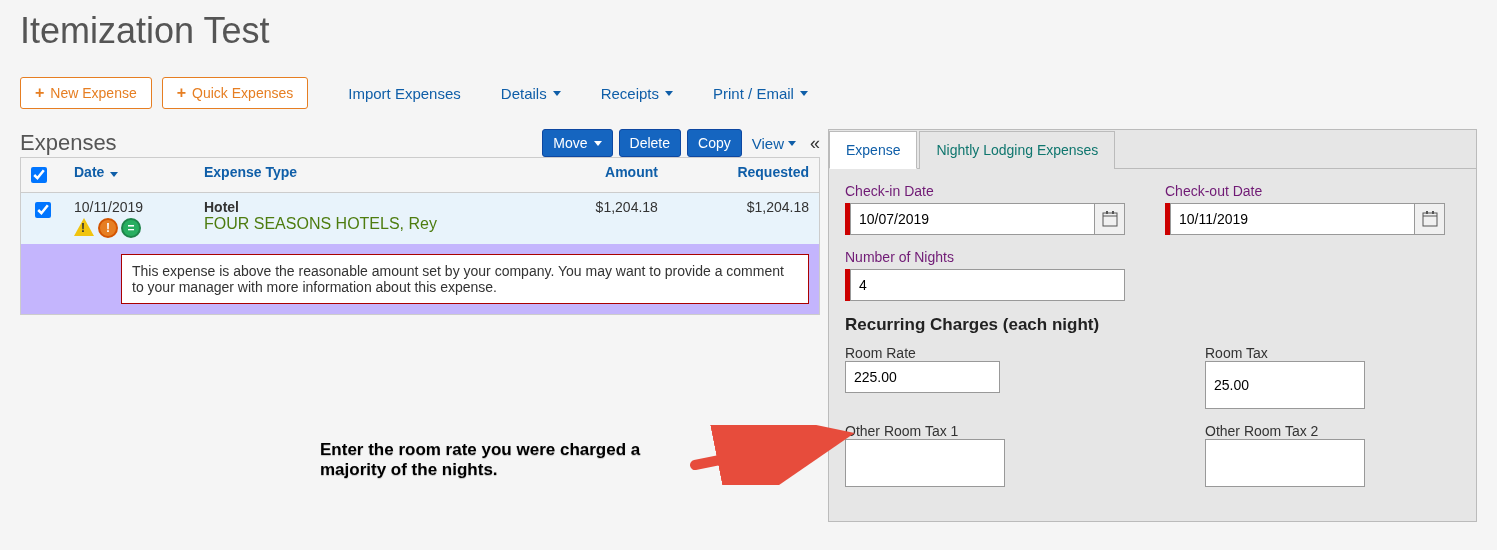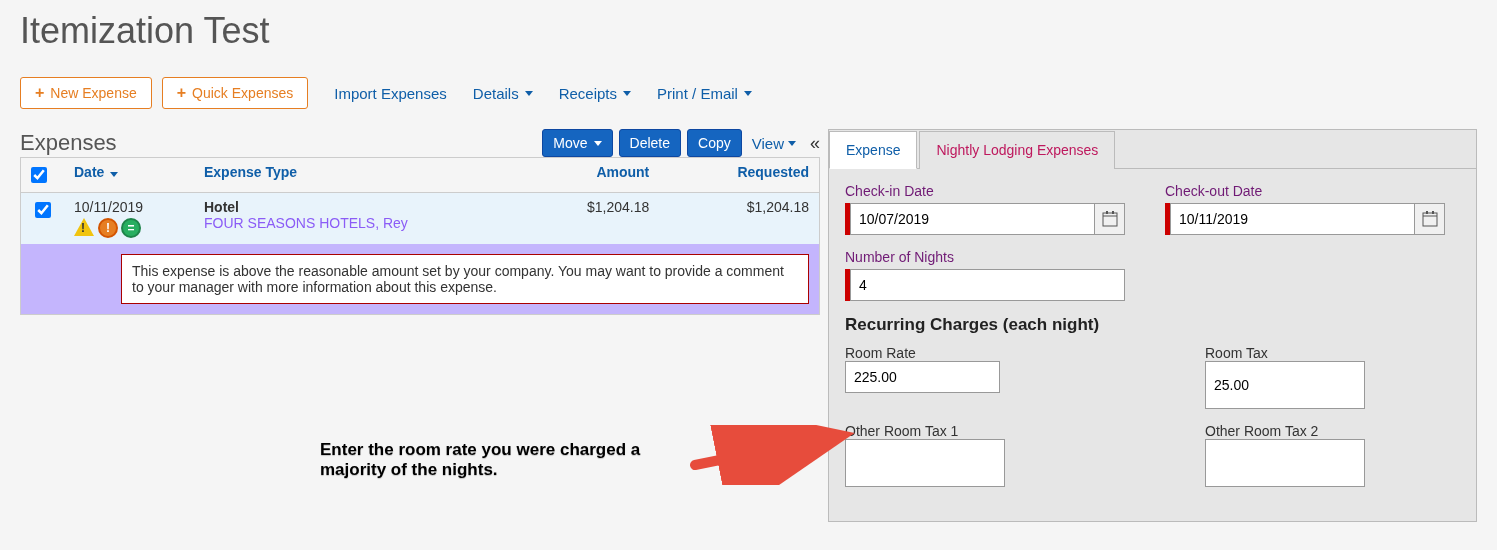--- a/index.html
+++ b/index.html
@@ -43,7 +43,7 @@
   .toolbar-link {
     color: #0f5ea8;
     cursor: pointer;
-    margin-left: 16px;
+    margin-left: 30px;
     font-size: 15px;
     display: inline-flex;
     align-items: center;

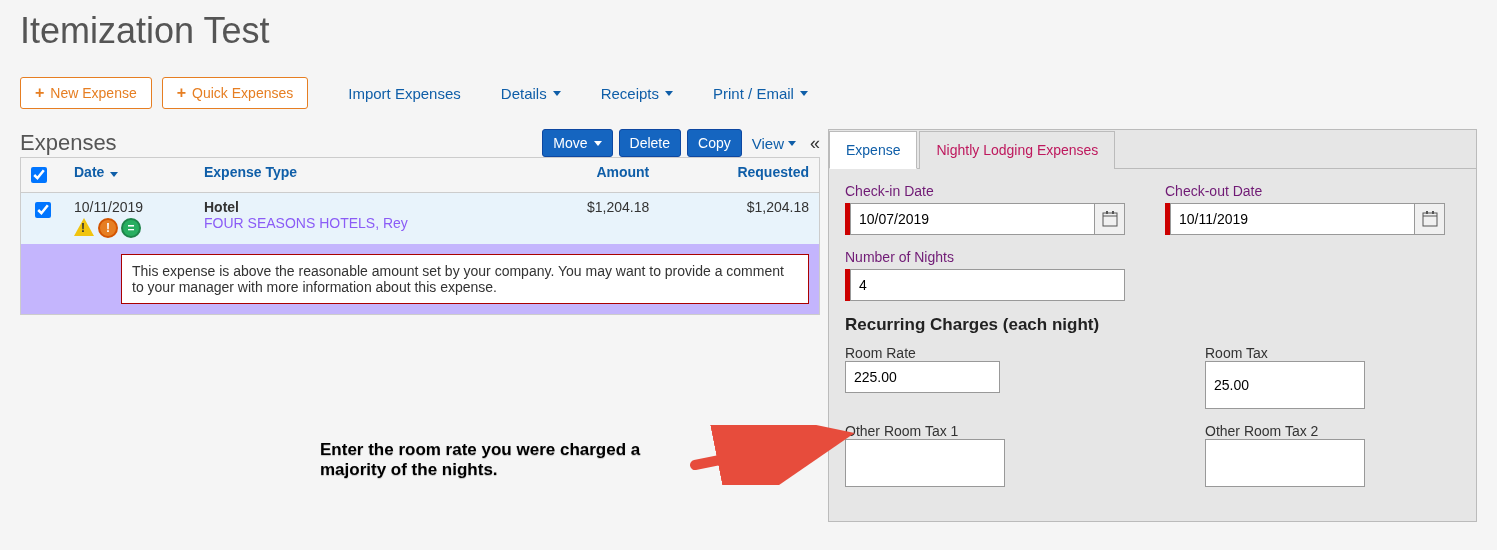--- a/index.html
+++ b/index.html
@@ -205,7 +205,7 @@
     border-bottom: none;
     margin-right: 2px;
     background: #e6e6e6;
-    color: #be185d;
+    color: #0f766e;
     cursor: pointer;
     font-size: 14px;
     position: relative;

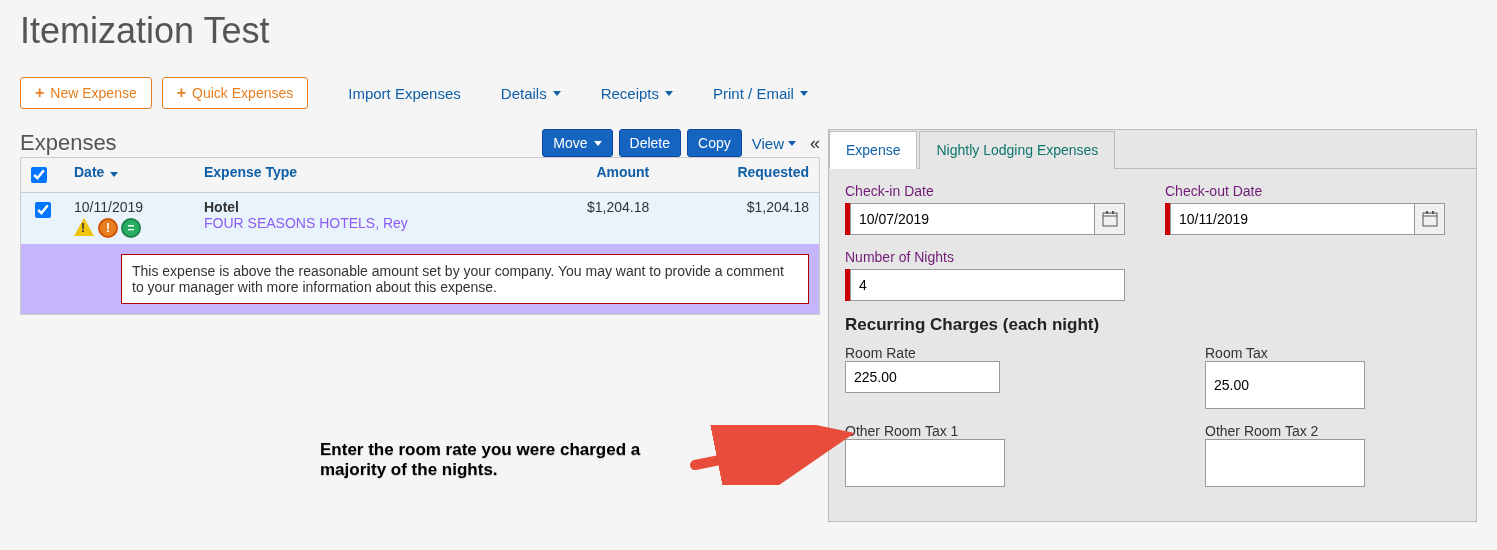--- a/index.html
+++ b/index.html
@@ -158,7 +158,7 @@
   .ico-orange { background: #e67e22; border: 2px solid #d35400;}
   .ico-green  { background: #27ae60; border: 2px solid #1e8449;}
   .exp-type-bold { font-weight: 600; }
-  .exp-vendor { color: #8b5cf6; font-size: 14px; }
+  .exp-vendor { color: #4d7c0f; font-size: 16px; }
 
   .warning-box {
     border: 1px solid #a00;

